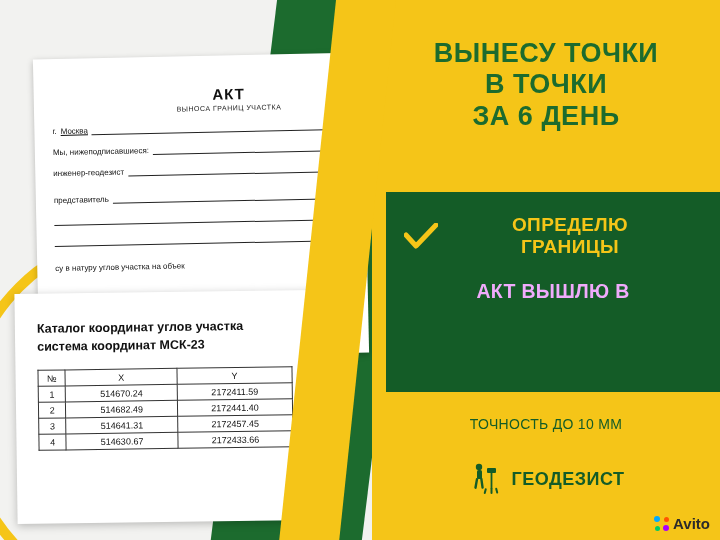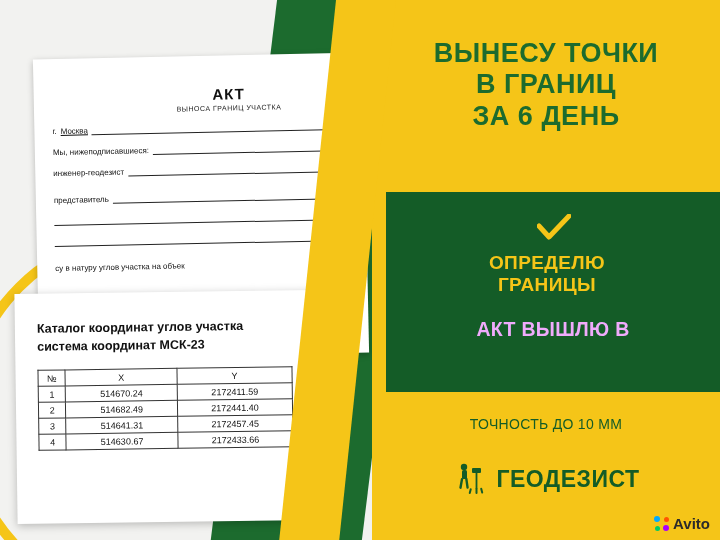--- a/index.html
+++ b/index.html
@@ -361,7 +361,7 @@
 
   <div class="headline">
     <div>ВЫНЕСУ ТОЧКИ</div>
-    <div>В ГРАНИЦ</div>
+    <div>В ТОЧКИ</div>
     <div>ЗА 6 ДЕНЬ</div>
   </div>
 

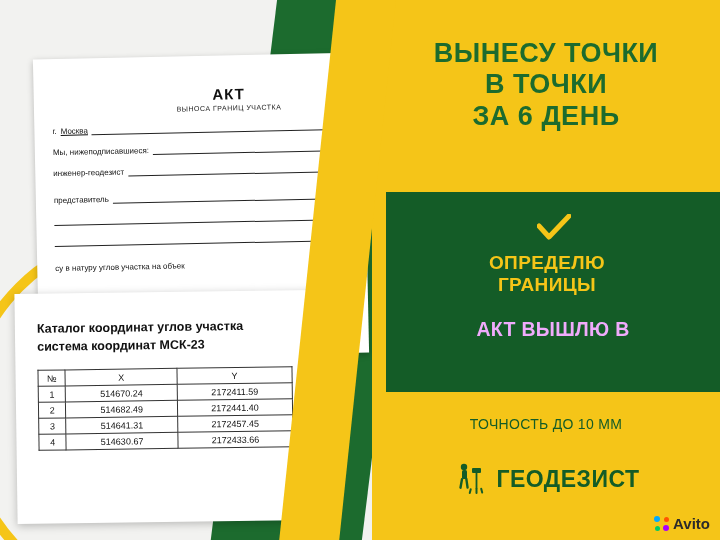--- a/index.html
+++ b/index.html
@@ -187,7 +187,6 @@
     align-items: center;
     gap: 12px;
     padding: 22px 16px 0 18px;
-    flex-direction: column;
   }
   .check-mark {
     flex: 0 0 auto;

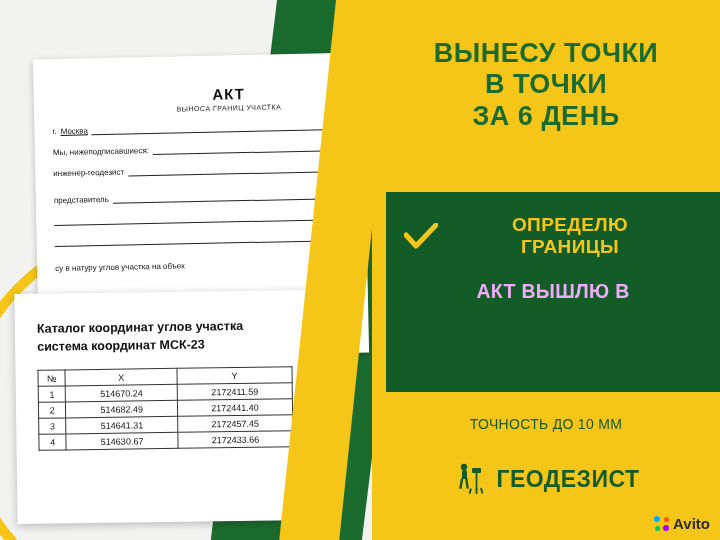--- a/index.html
+++ b/index.html
@@ -241,7 +241,7 @@
   .geo-text {
     color: #145c27;
     font-weight: bold;
-    font-size: 23px;
+    font-size: 18px;
     letter-spacing: 0.5px;
   }
 

